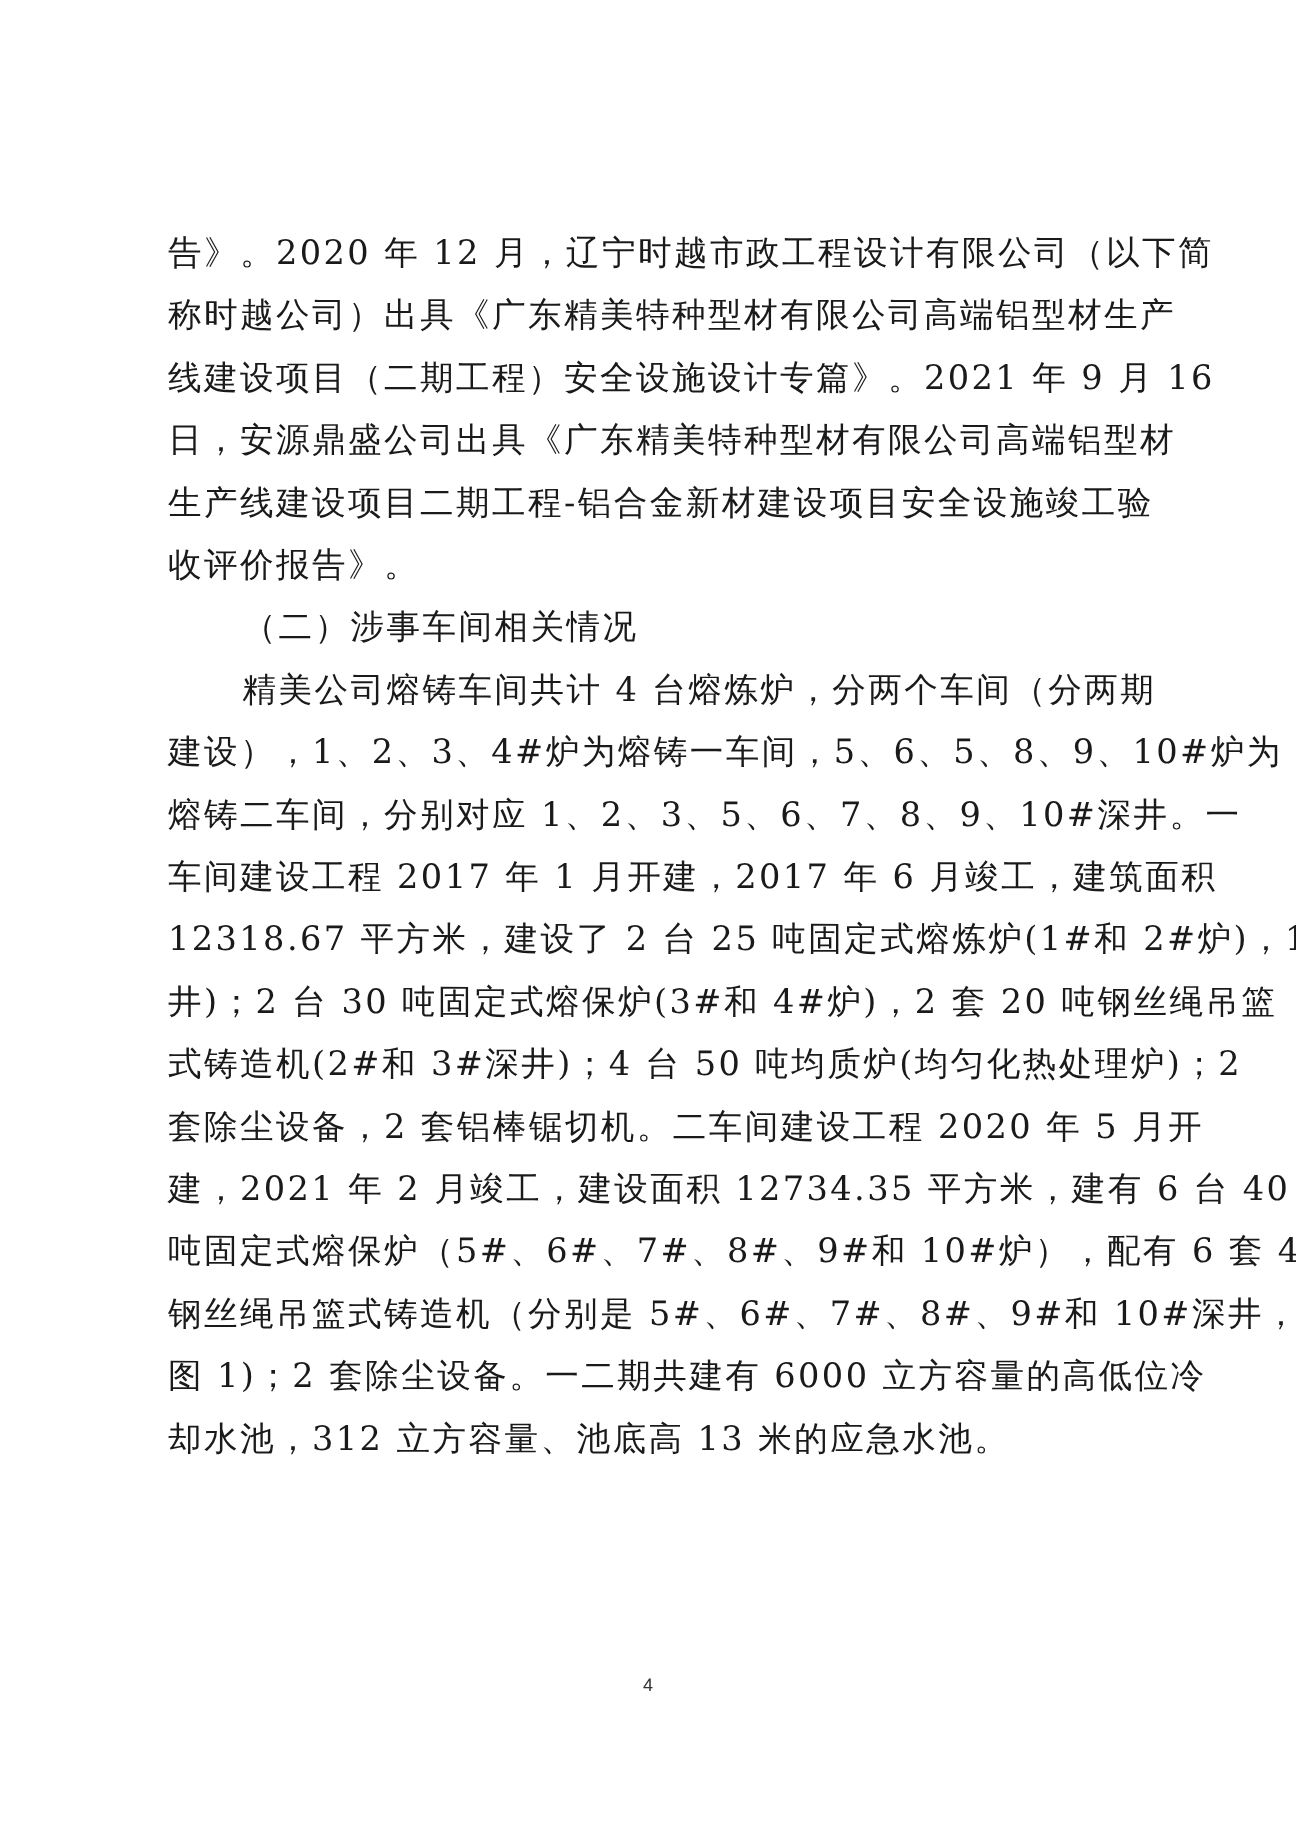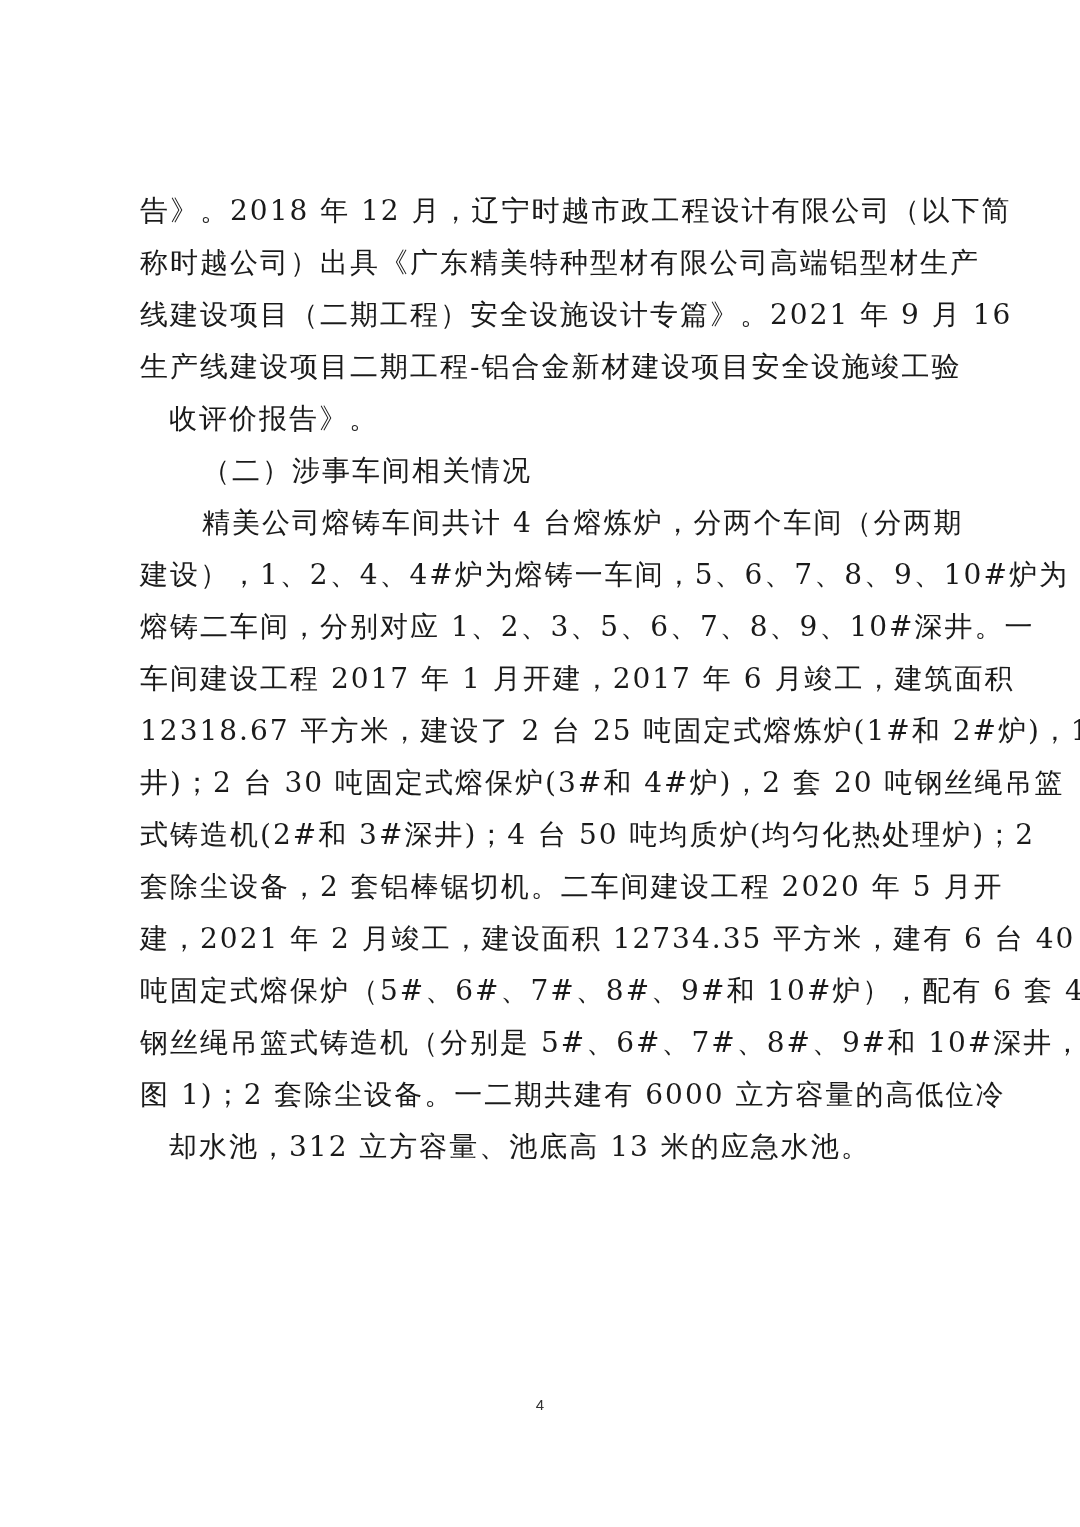--- a/index.html
+++ b/index.html
@@ -68,7 +68,7 @@
   <div class="body-text">
 
     <div>
-      <span class="line">告》。2018 年 12 月，辽宁时越市政工程设计有限公司（以下简</span>
+      <span class="line">告》。2020 年 12 月，辽宁时越市政工程设计有限公司（以下简</span>
       <span class="line">称时越公司）出具《广东精美特种型材有限公司高端铝型材生产</span>
       <span class="line">线建设项目（二期工程）安全设施设计专篇》。2021 年 9 月 16</span>
       <span class="line">生产线建设项目二期工程-铝合金新材建设项目安全设施竣工验</span>

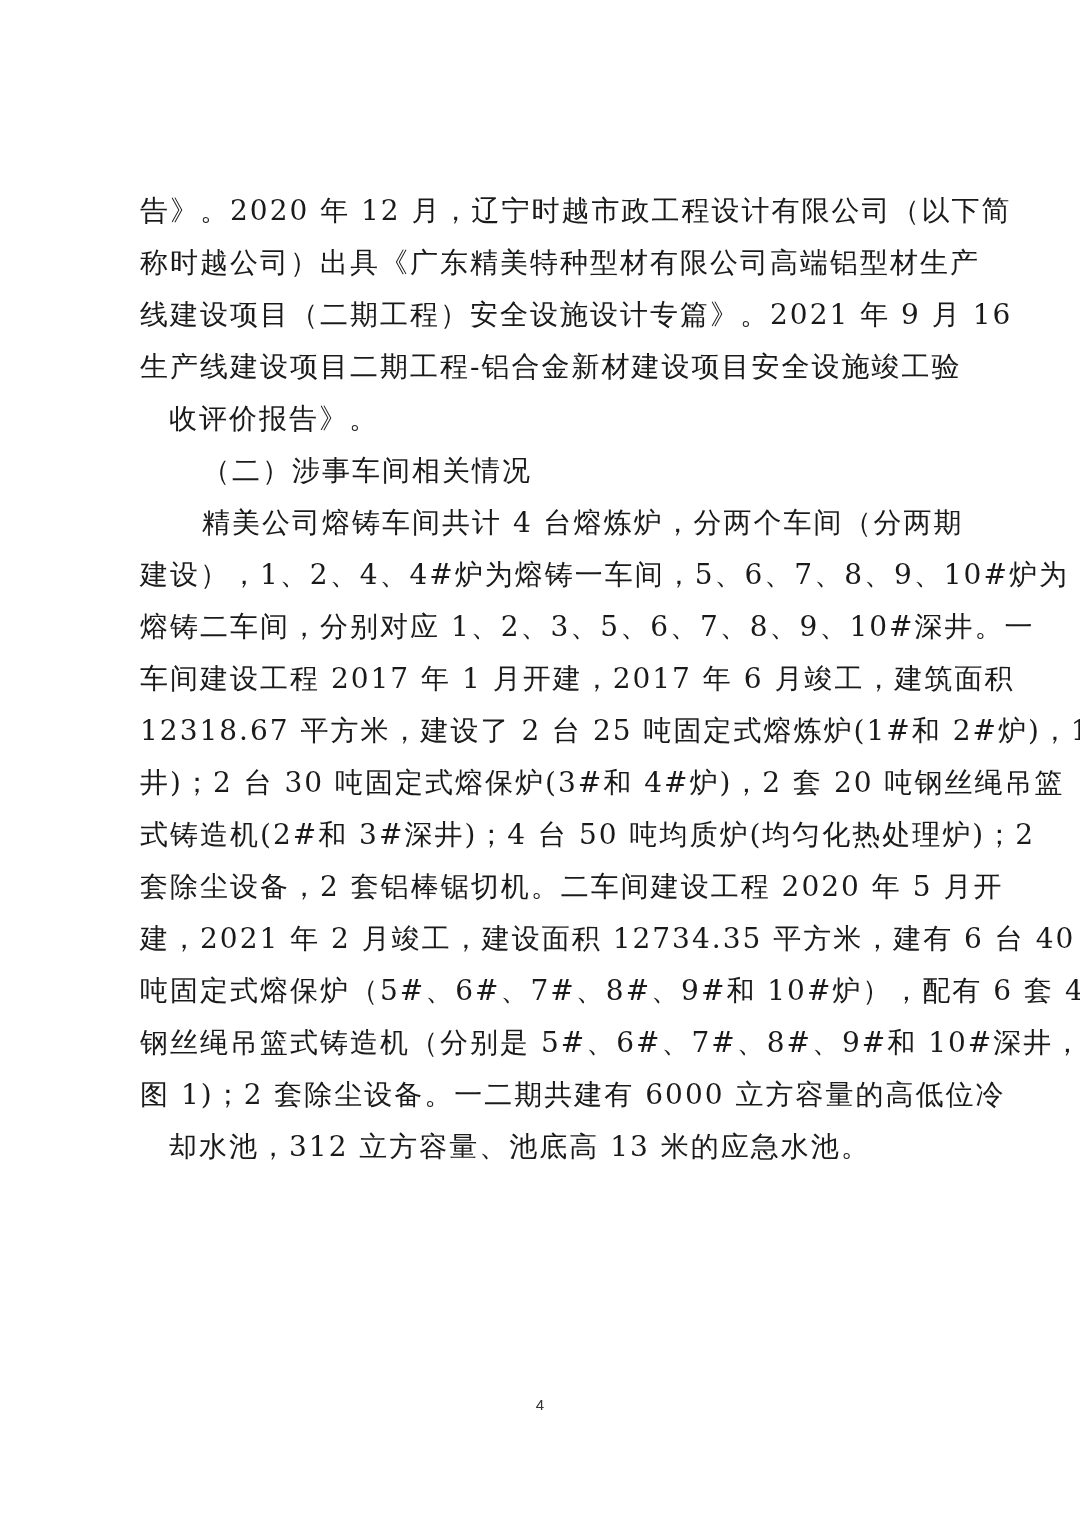--- a/index.html
+++ b/index.html
@@ -71,6 +71,7 @@
       <span class="line">告》。2020 年 12 月，辽宁时越市政工程设计有限公司（以下简</span>
       <span class="line">称时越公司）出具《广东精美特种型材有限公司高端铝型材生产</span>
       <span class="line">线建设项目（二期工程）安全设施设计专篇》。2021 年 9 月 16</span>
+      <span class="line">日，安源鼎盛公司出具《广东精美特种型材有限公司高端铝型材</span>
       <span class="line">生产线建设项目二期工程-铝合金新材建设项目安全设施竣工验</span>
       <span class="line last">收评价报告》。</span>
     </div>

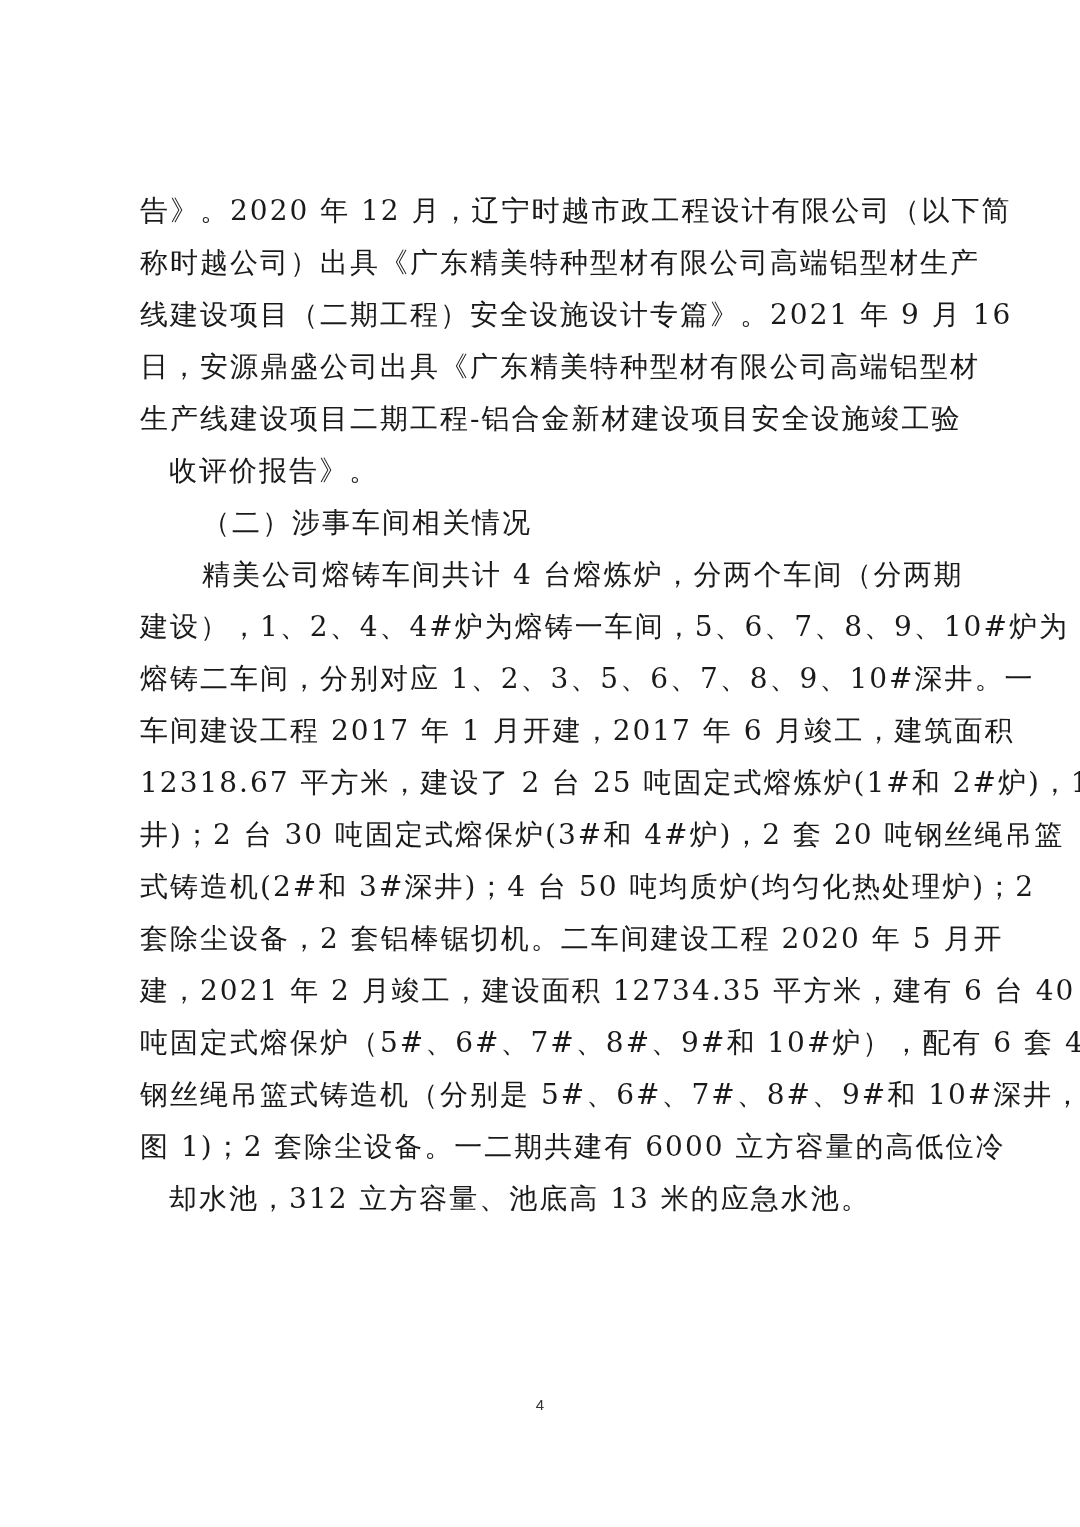--- a/index.html
+++ b/index.html
@@ -41,7 +41,6 @@
     }
     .line.last {
       text-align-last: left;
-      margin-left: 29px;
     }
     .line.indent {
       padding-left: 62px;

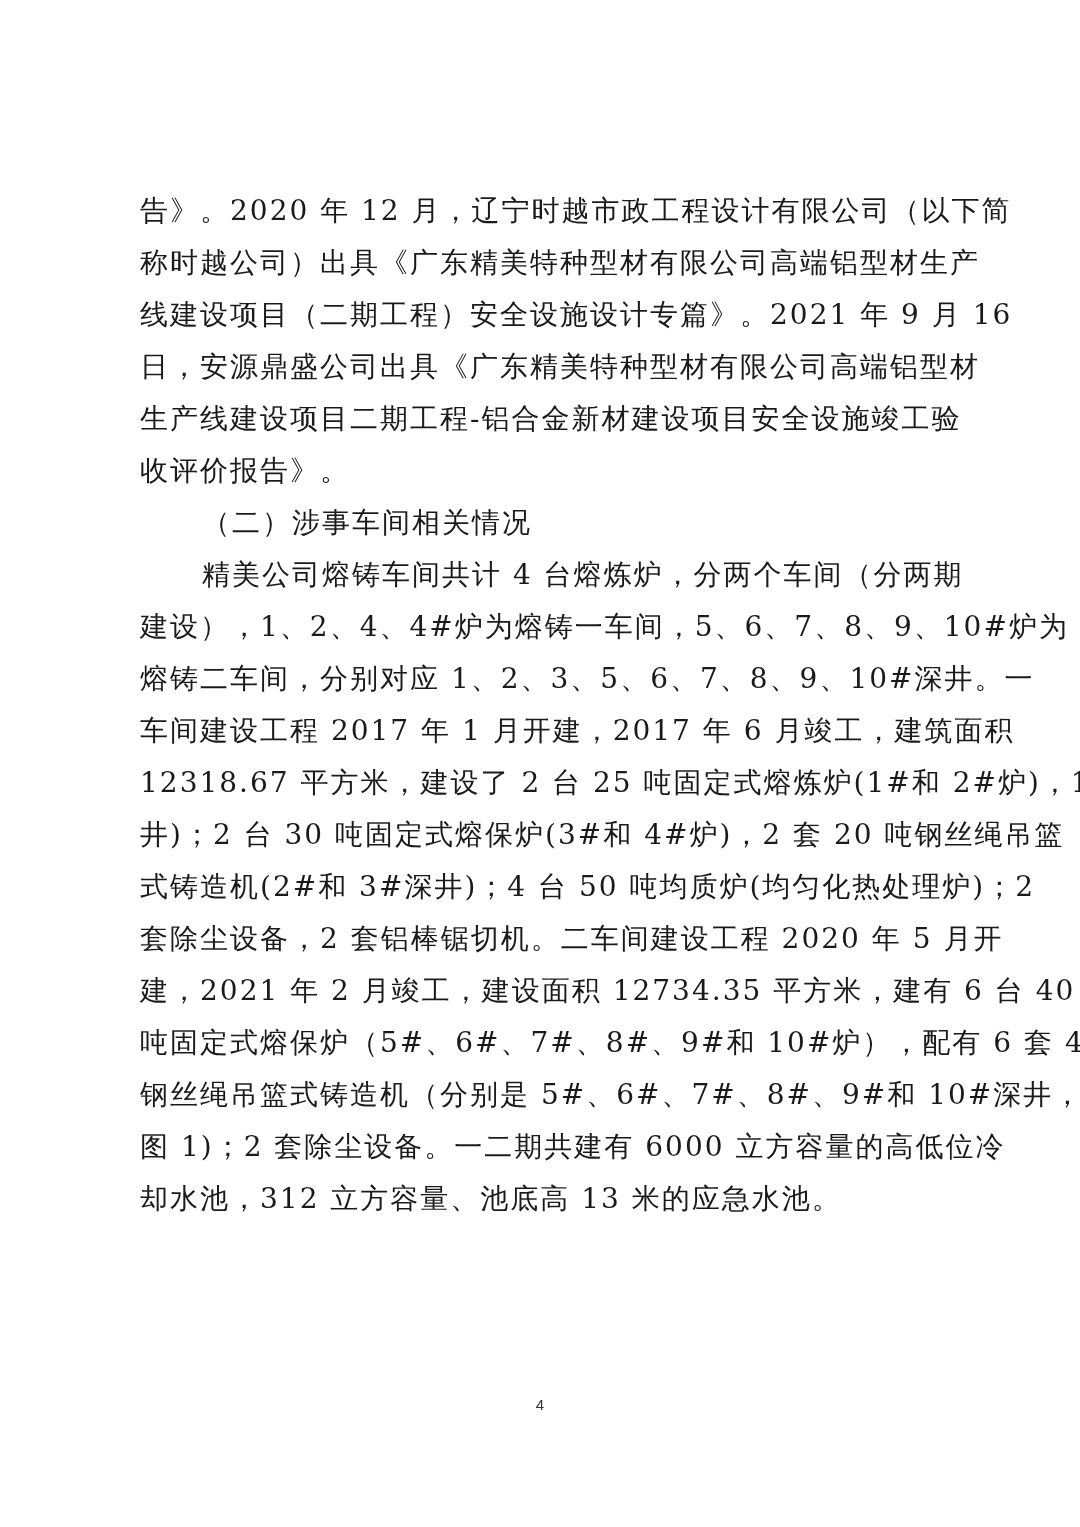--- a/index.html
+++ b/index.html
@@ -81,7 +81,7 @@
 
     <div>
       <span class="line indent">精美公司熔铸车间共计 4 台熔炼炉，分两个车间（分两期</span>
-      <span class="line">建设），1、2、4、4#炉为熔铸一车间，5、6、7、8、9、10#炉为</span>
+      <span class="line">建设），1、2、3、4#炉为熔铸一车间，5、6、5、8、9、10#炉为</span>
       <span class="line">熔铸二车间，分别对应 1、2、3、5、6、7、8、9、10#深井。一</span>
       <span class="line">车间建设工程 2017 年 1 月开建，2017 年 6 月竣工，建筑面积</span>
       <span class="line">12318.67 平方米，建设了 2 台 25 吨固定式熔炼炉(1#和 2#炉)，1</span>

